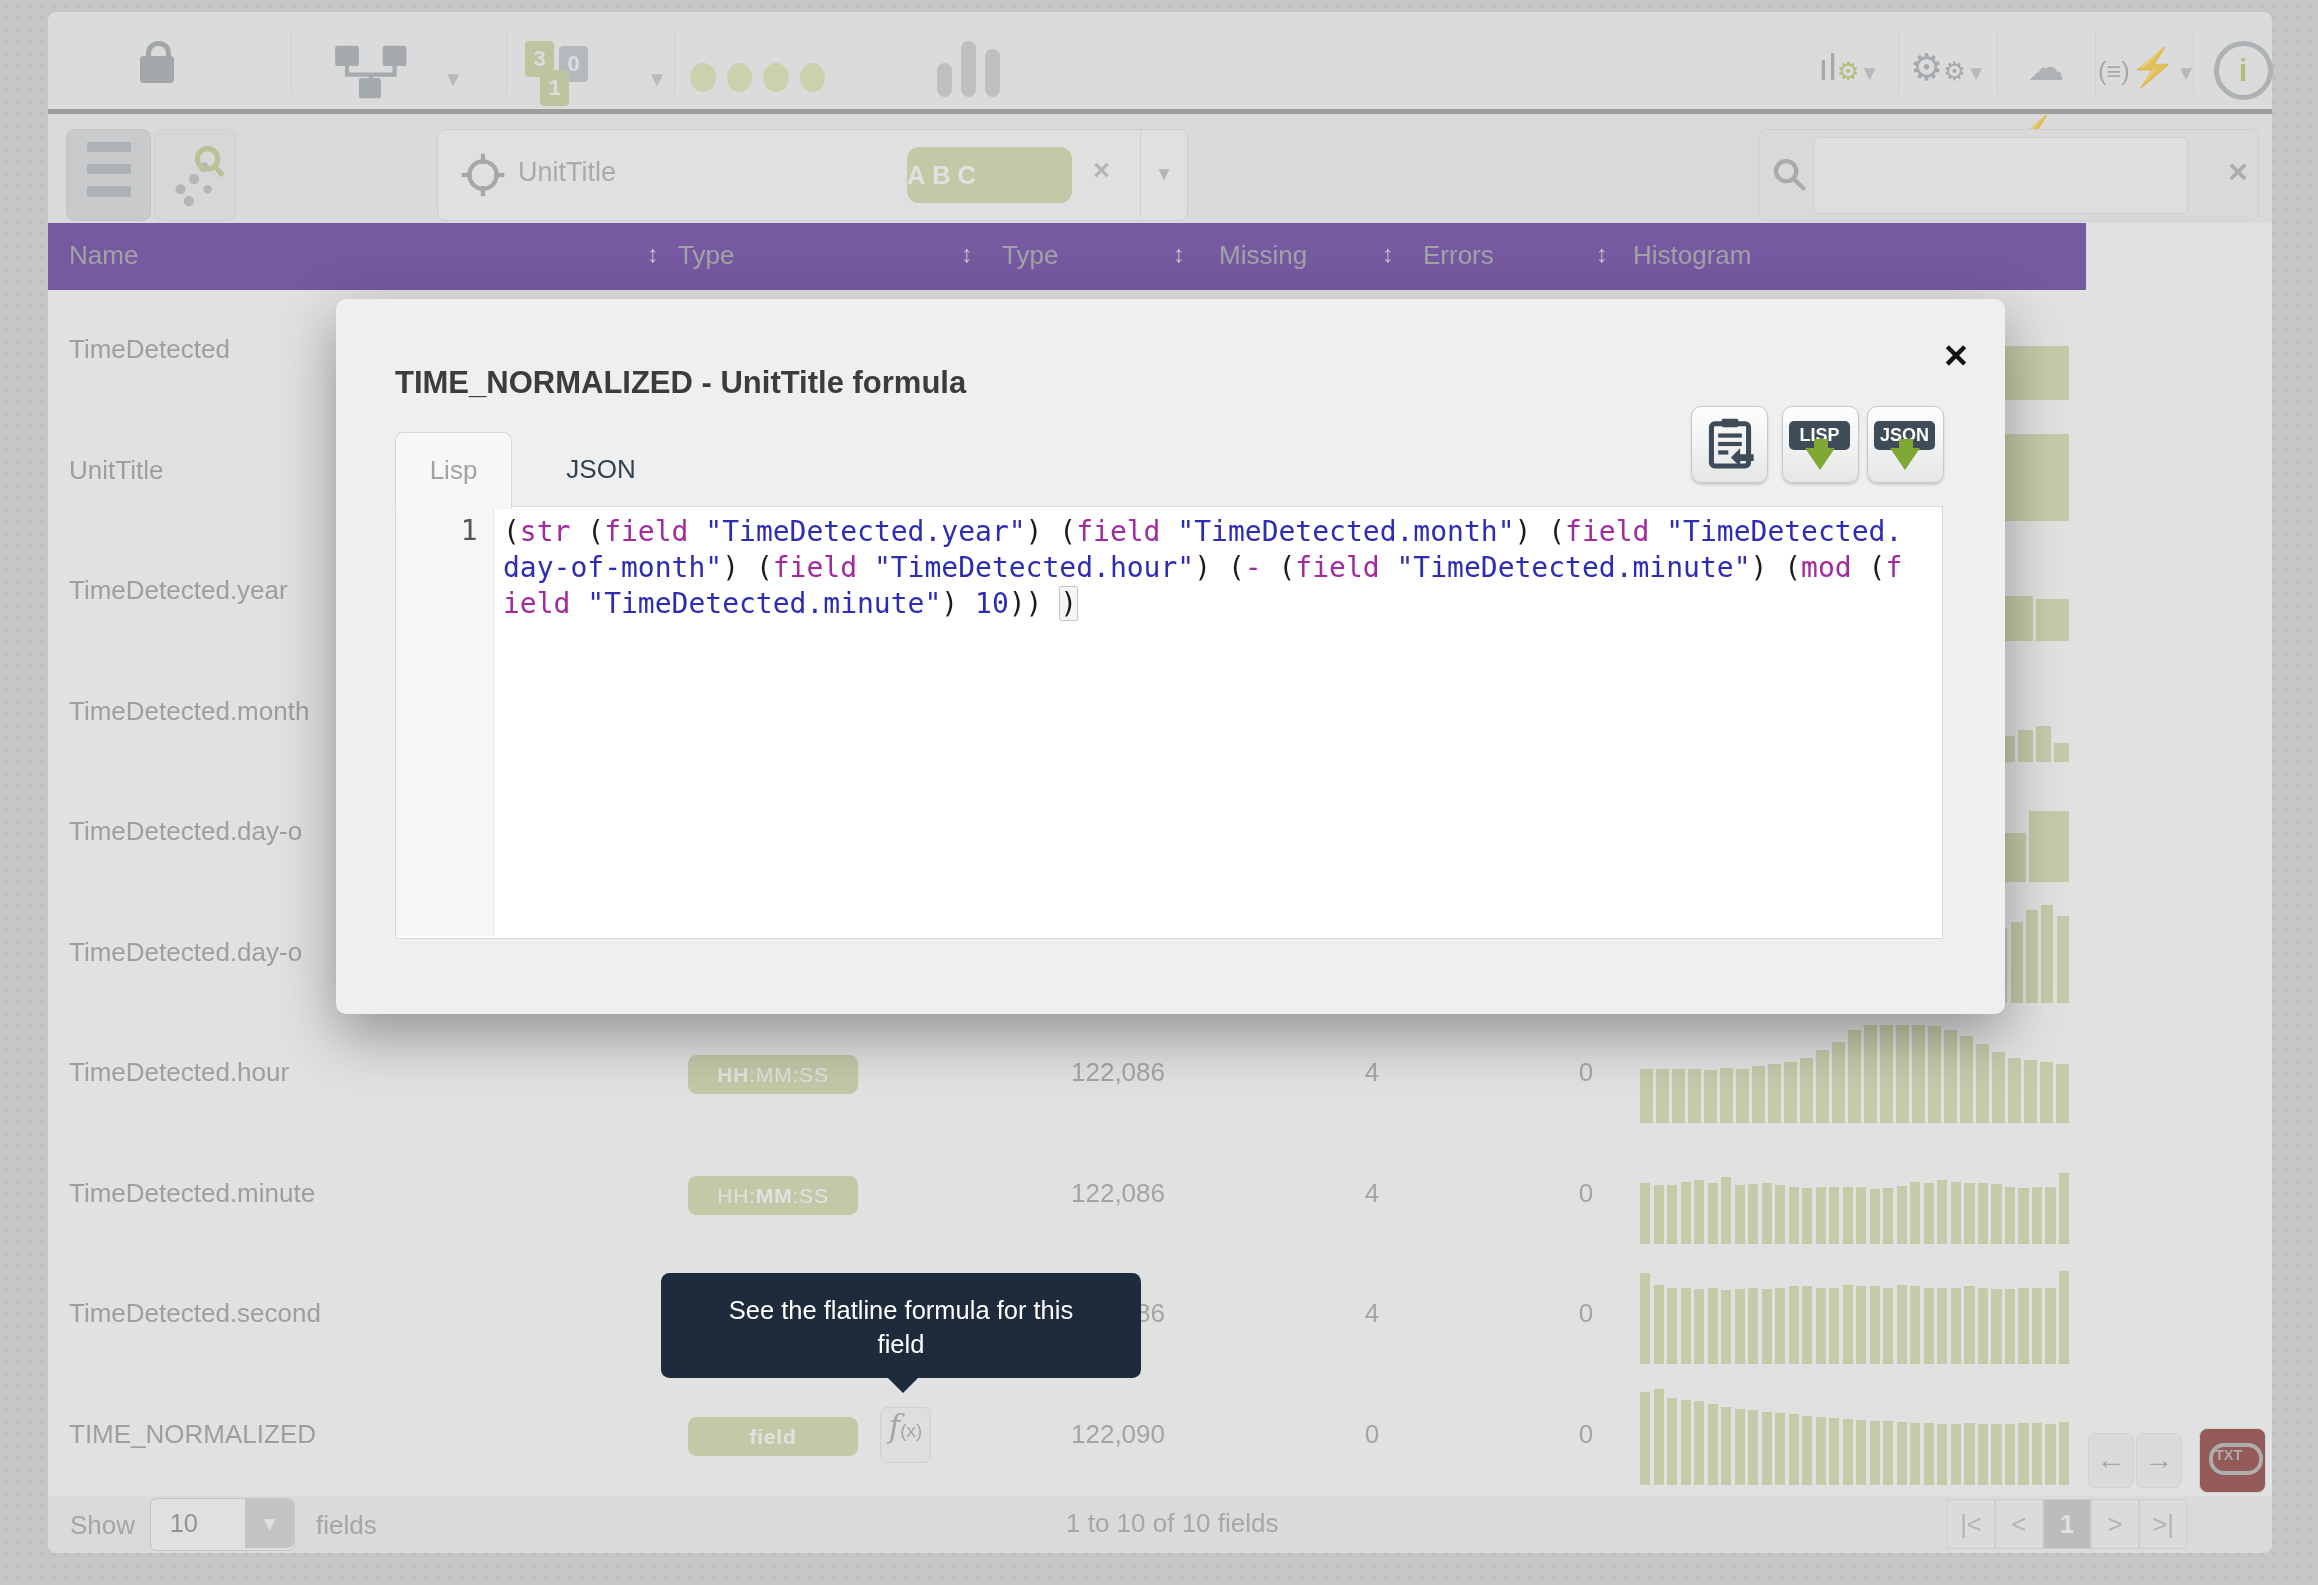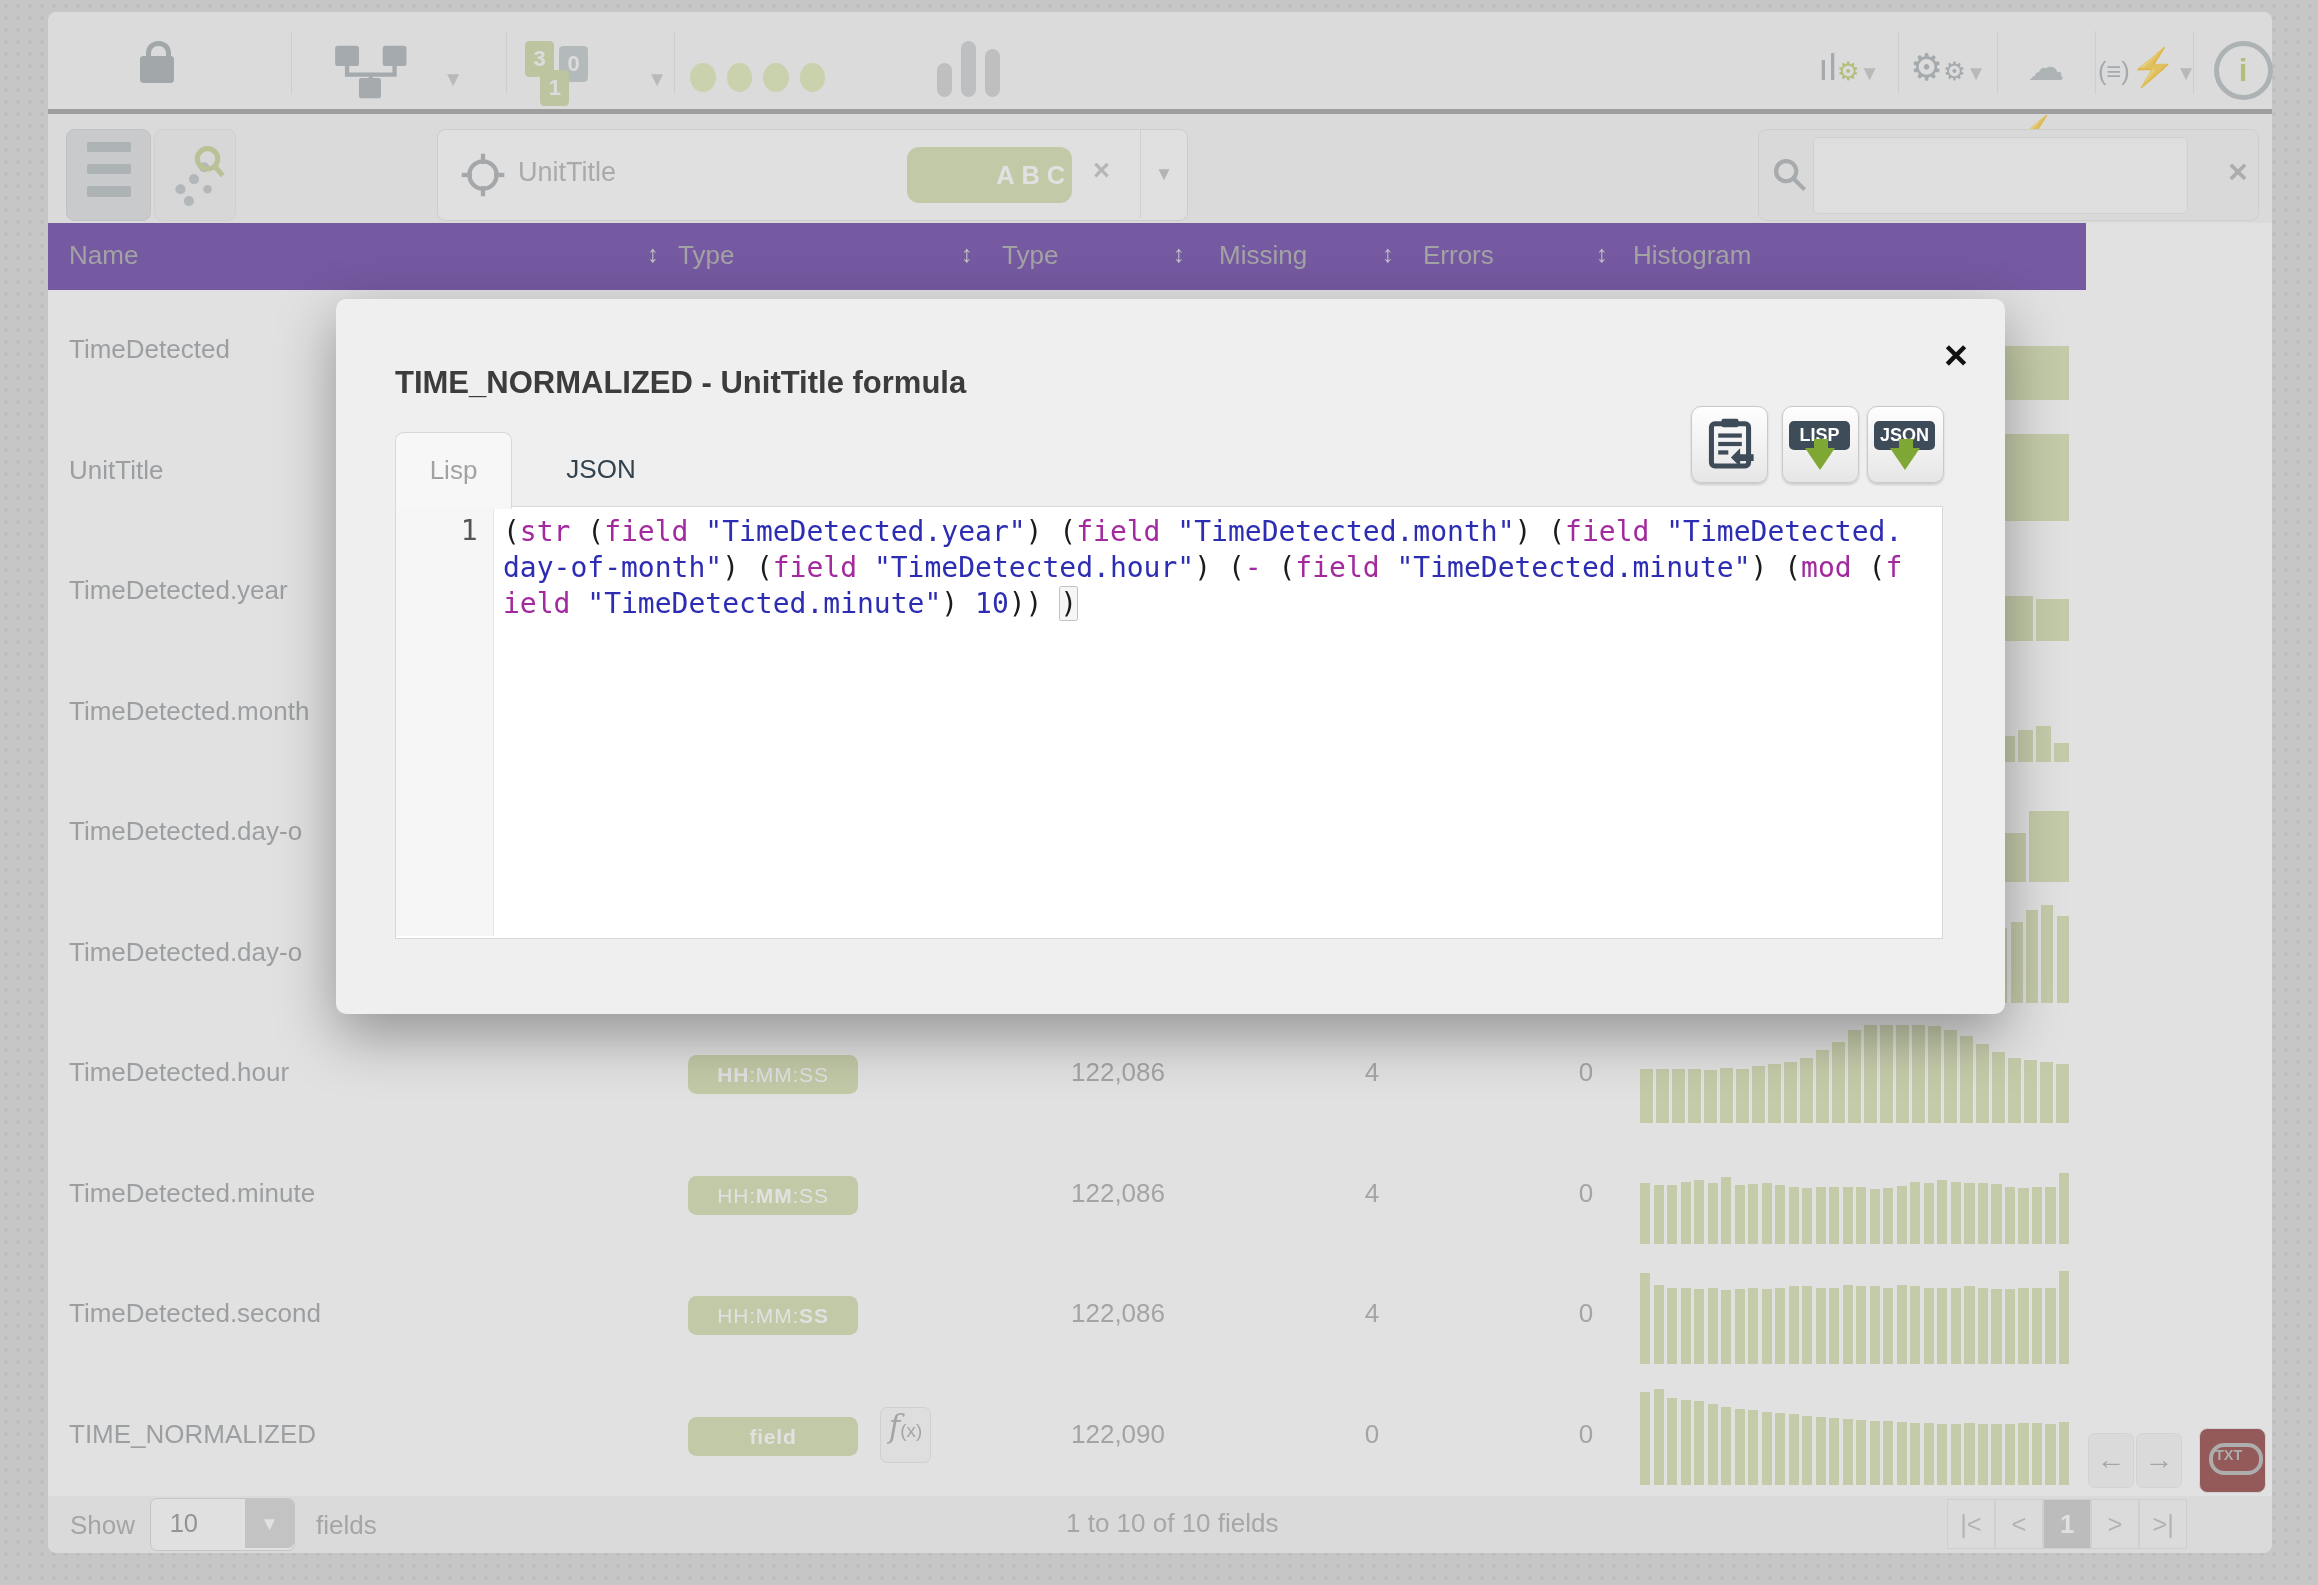--- a/index.html
+++ b/index.html
@@ -35,7 +35,7 @@
   .fieldsel{position:absolute;left:437px;top:129px;width:749px;height:90px;background:#fdfdfd;border:0.8px solid #dcdcdc;border-radius:8.5px;}
   .fieldsel .val{position:absolute;left:80px;top:27px;font-size:27px;color:#a3a3a3;}
   .abc{position:absolute;left:469px;top:17px;width:165px;height:56px;background:#ccd89e;border-radius:12px;color:#fff;
-    font-weight:bold;font-size:25.5px;letter-spacing:6.8px;text-align:right;line-height:56px;}
+    font-weight:bold;font-size:25.5px;letter-spacing:6.8px;text-align:left;line-height:56px;}
   .fs-x{position:absolute;left:655px;top:24px;font-size:29px;color:#b7b7b7;font-weight:bold;}
   .fs-caretbox{position:absolute;right:0;top:0;width:46px;height:88px;border-left:0.8px solid #e2e2e2;text-align:center;line-height:88px;color:#b5b5b5;font-size:18.7px;}
   .searchwrap{position:absolute;left:1758px;top:129px;width:499px;height:90px;background:#f2f2f2;border:0.8px solid #e0e0e0;border-radius:8.5px;}

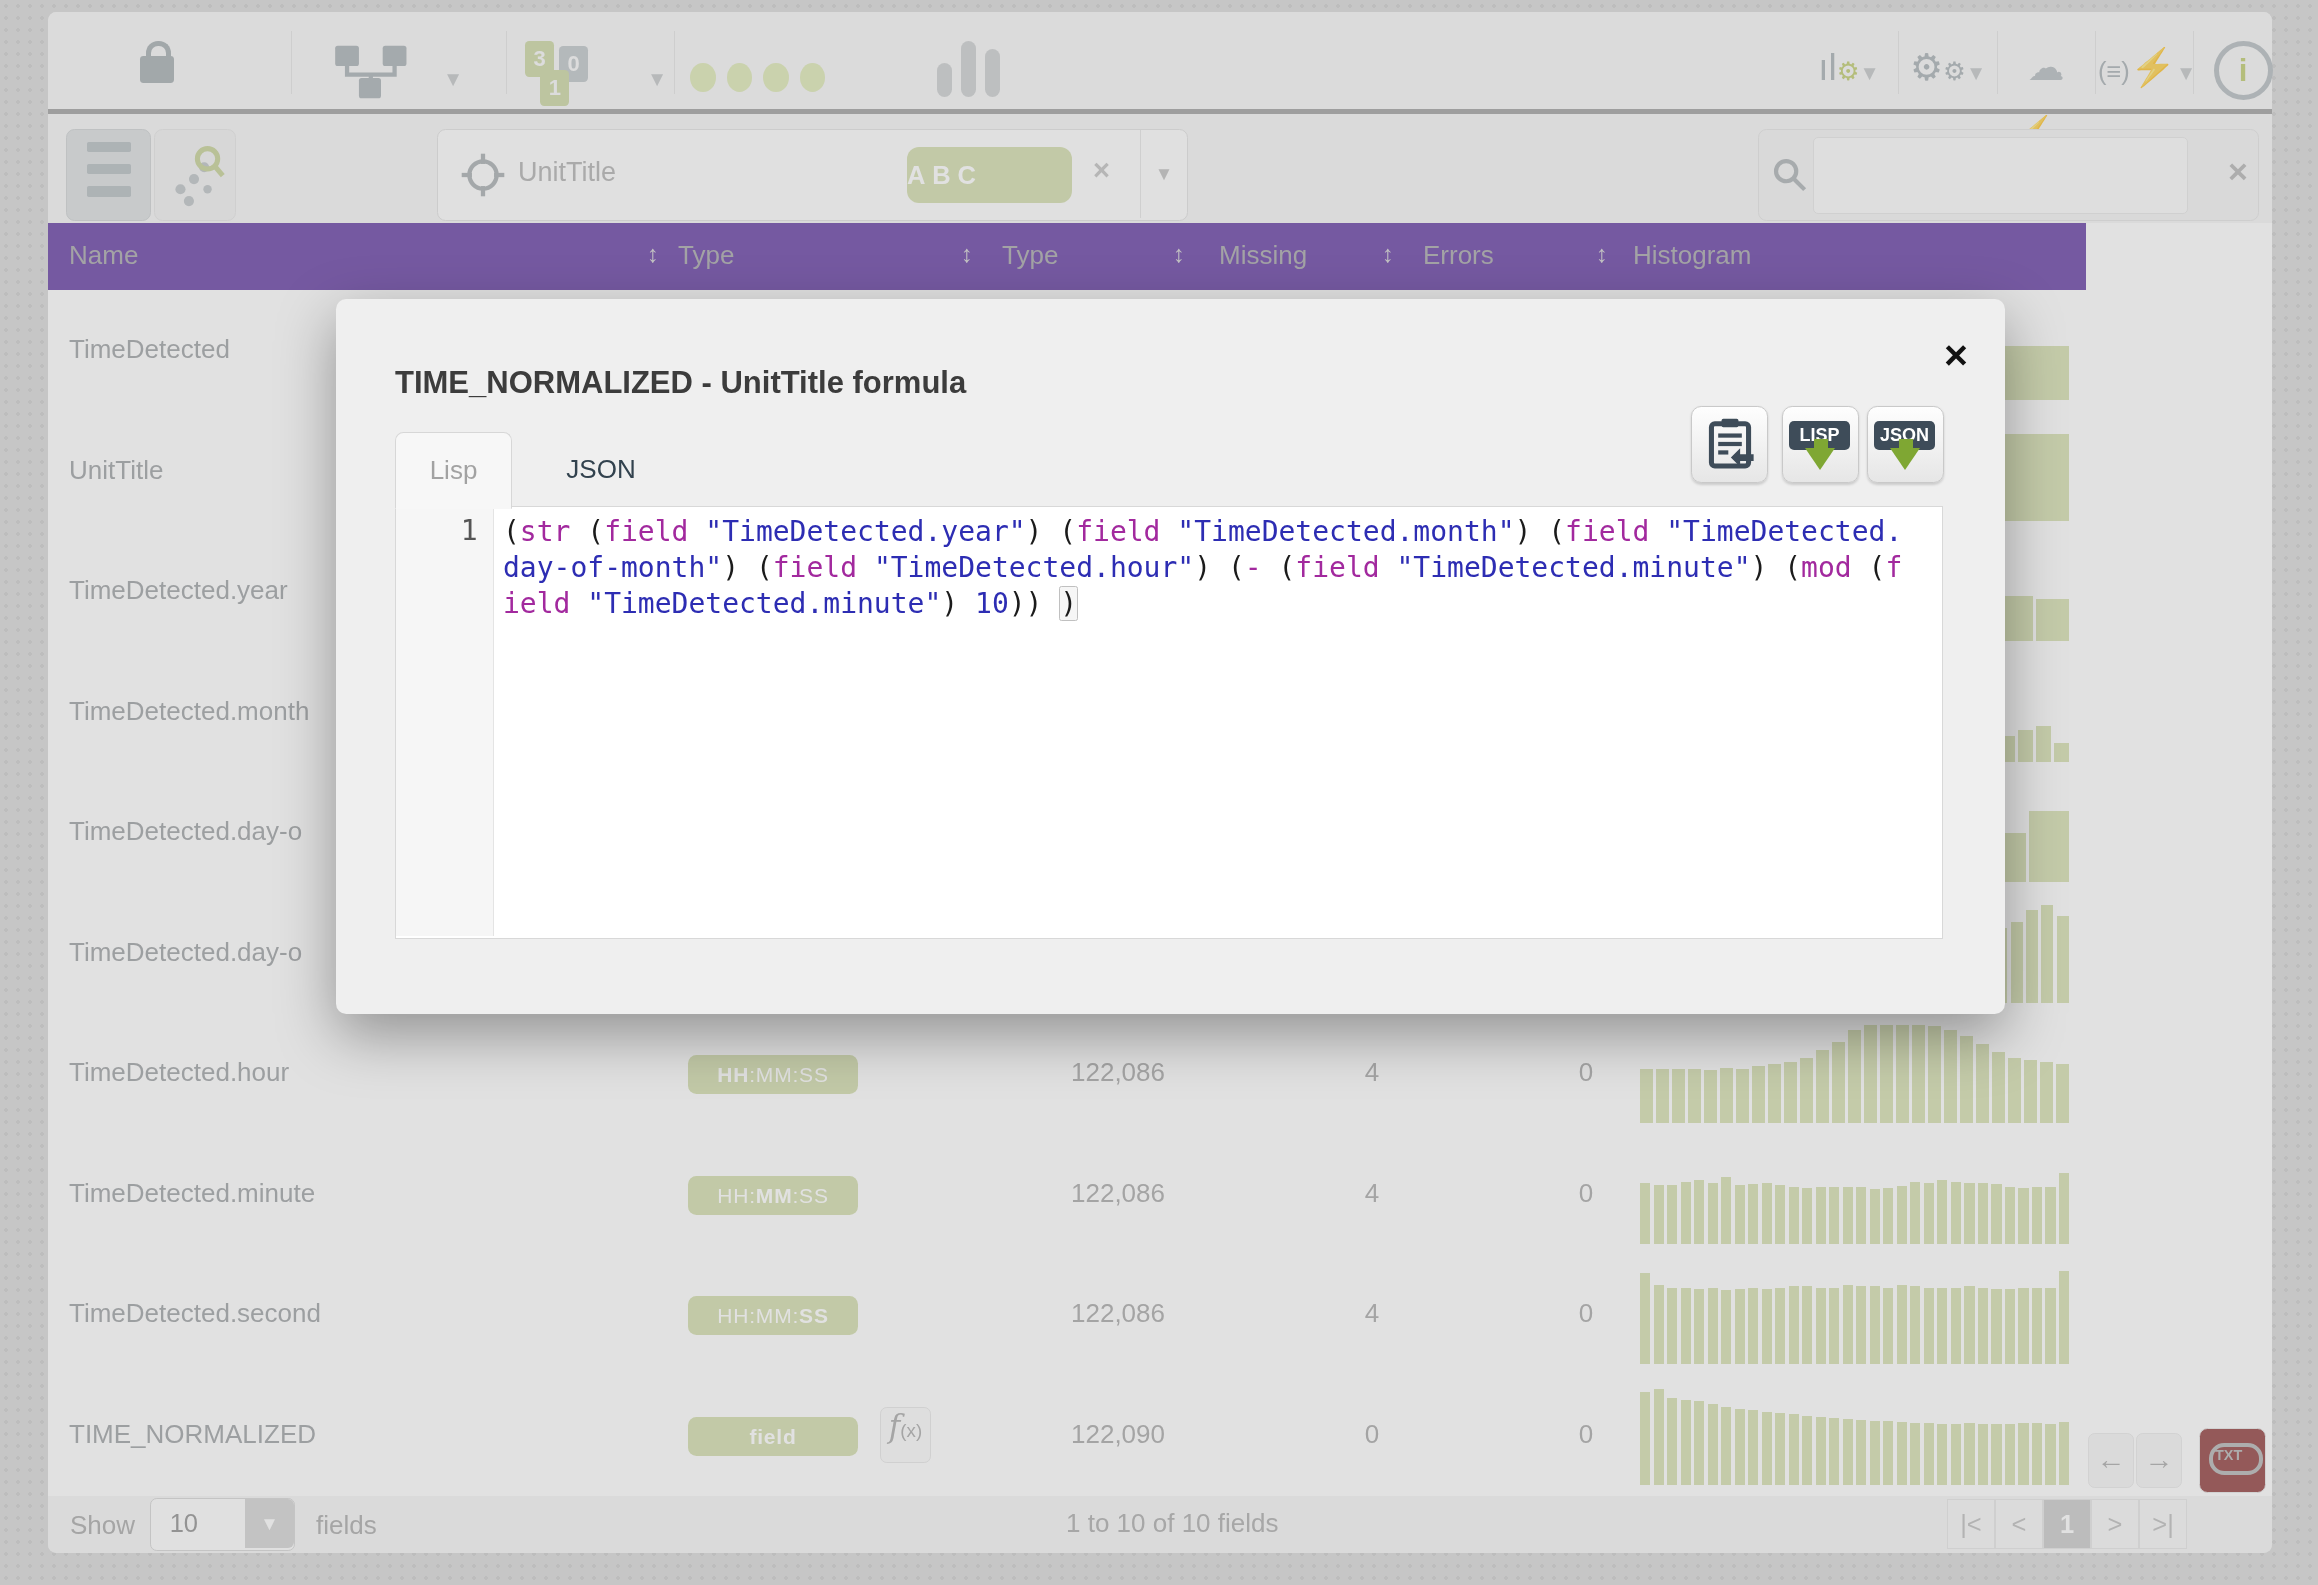--- a/index.html
+++ b/index.html
@@ -581,6 +581,10 @@
     </div>
   </div>
 
+  <div class="tooltip">
+    <div>See the flatline formula for this</div>
+    <div>field</div>
+  </div>
 
 </div>
 

